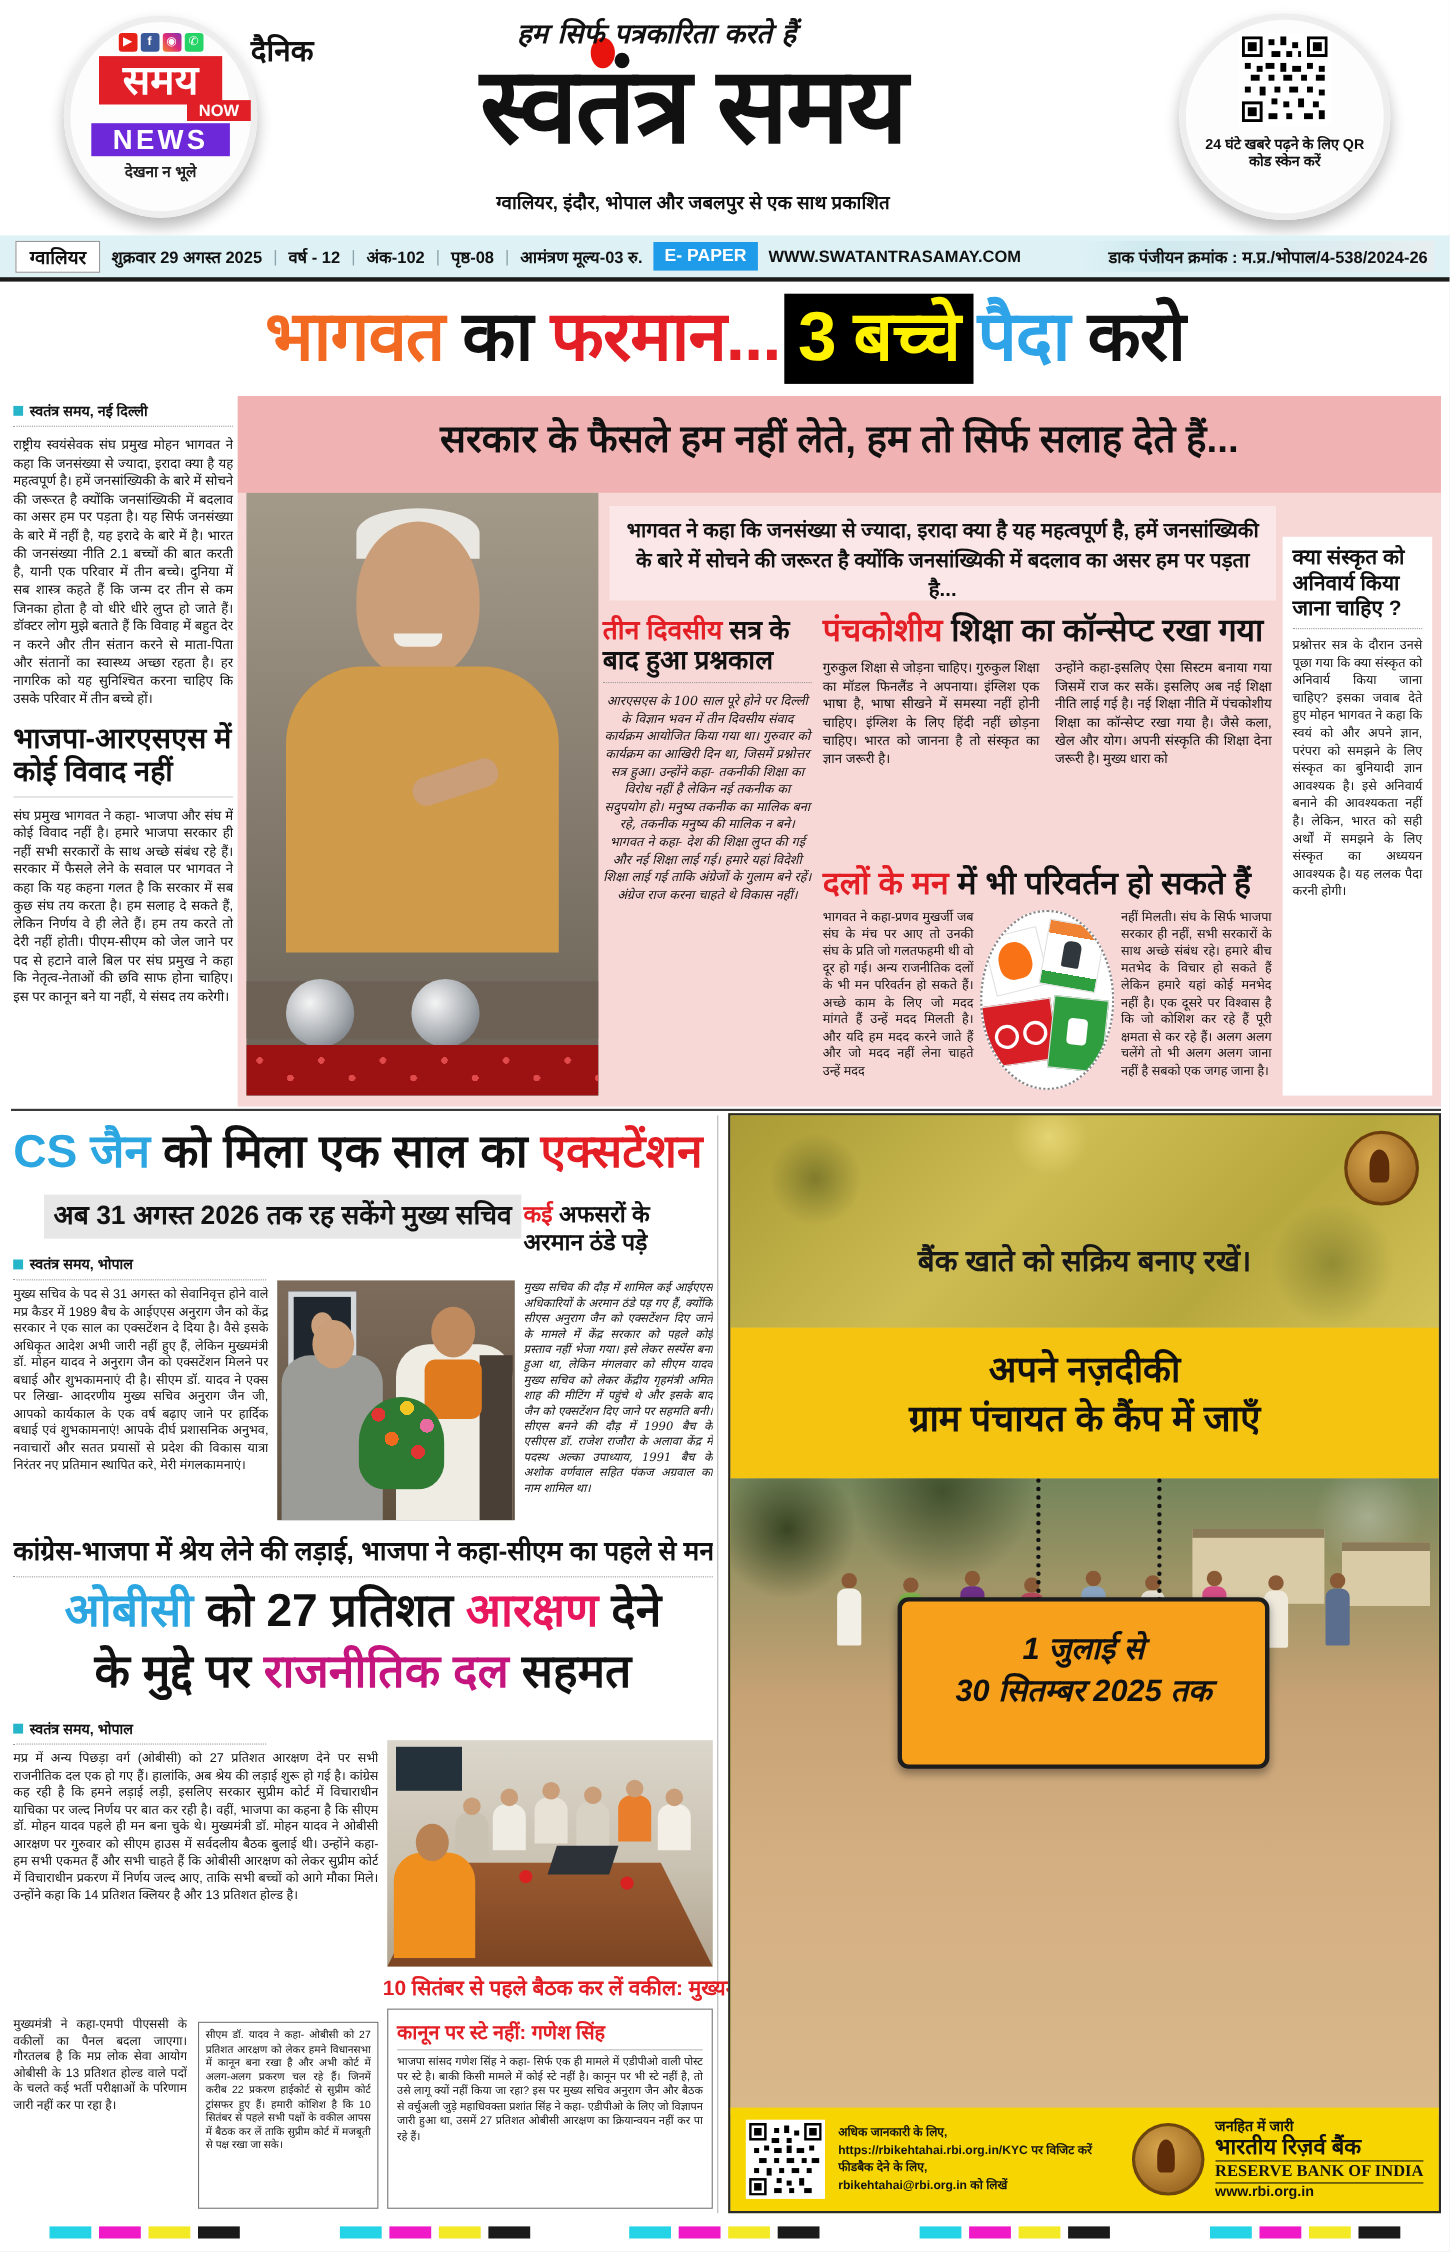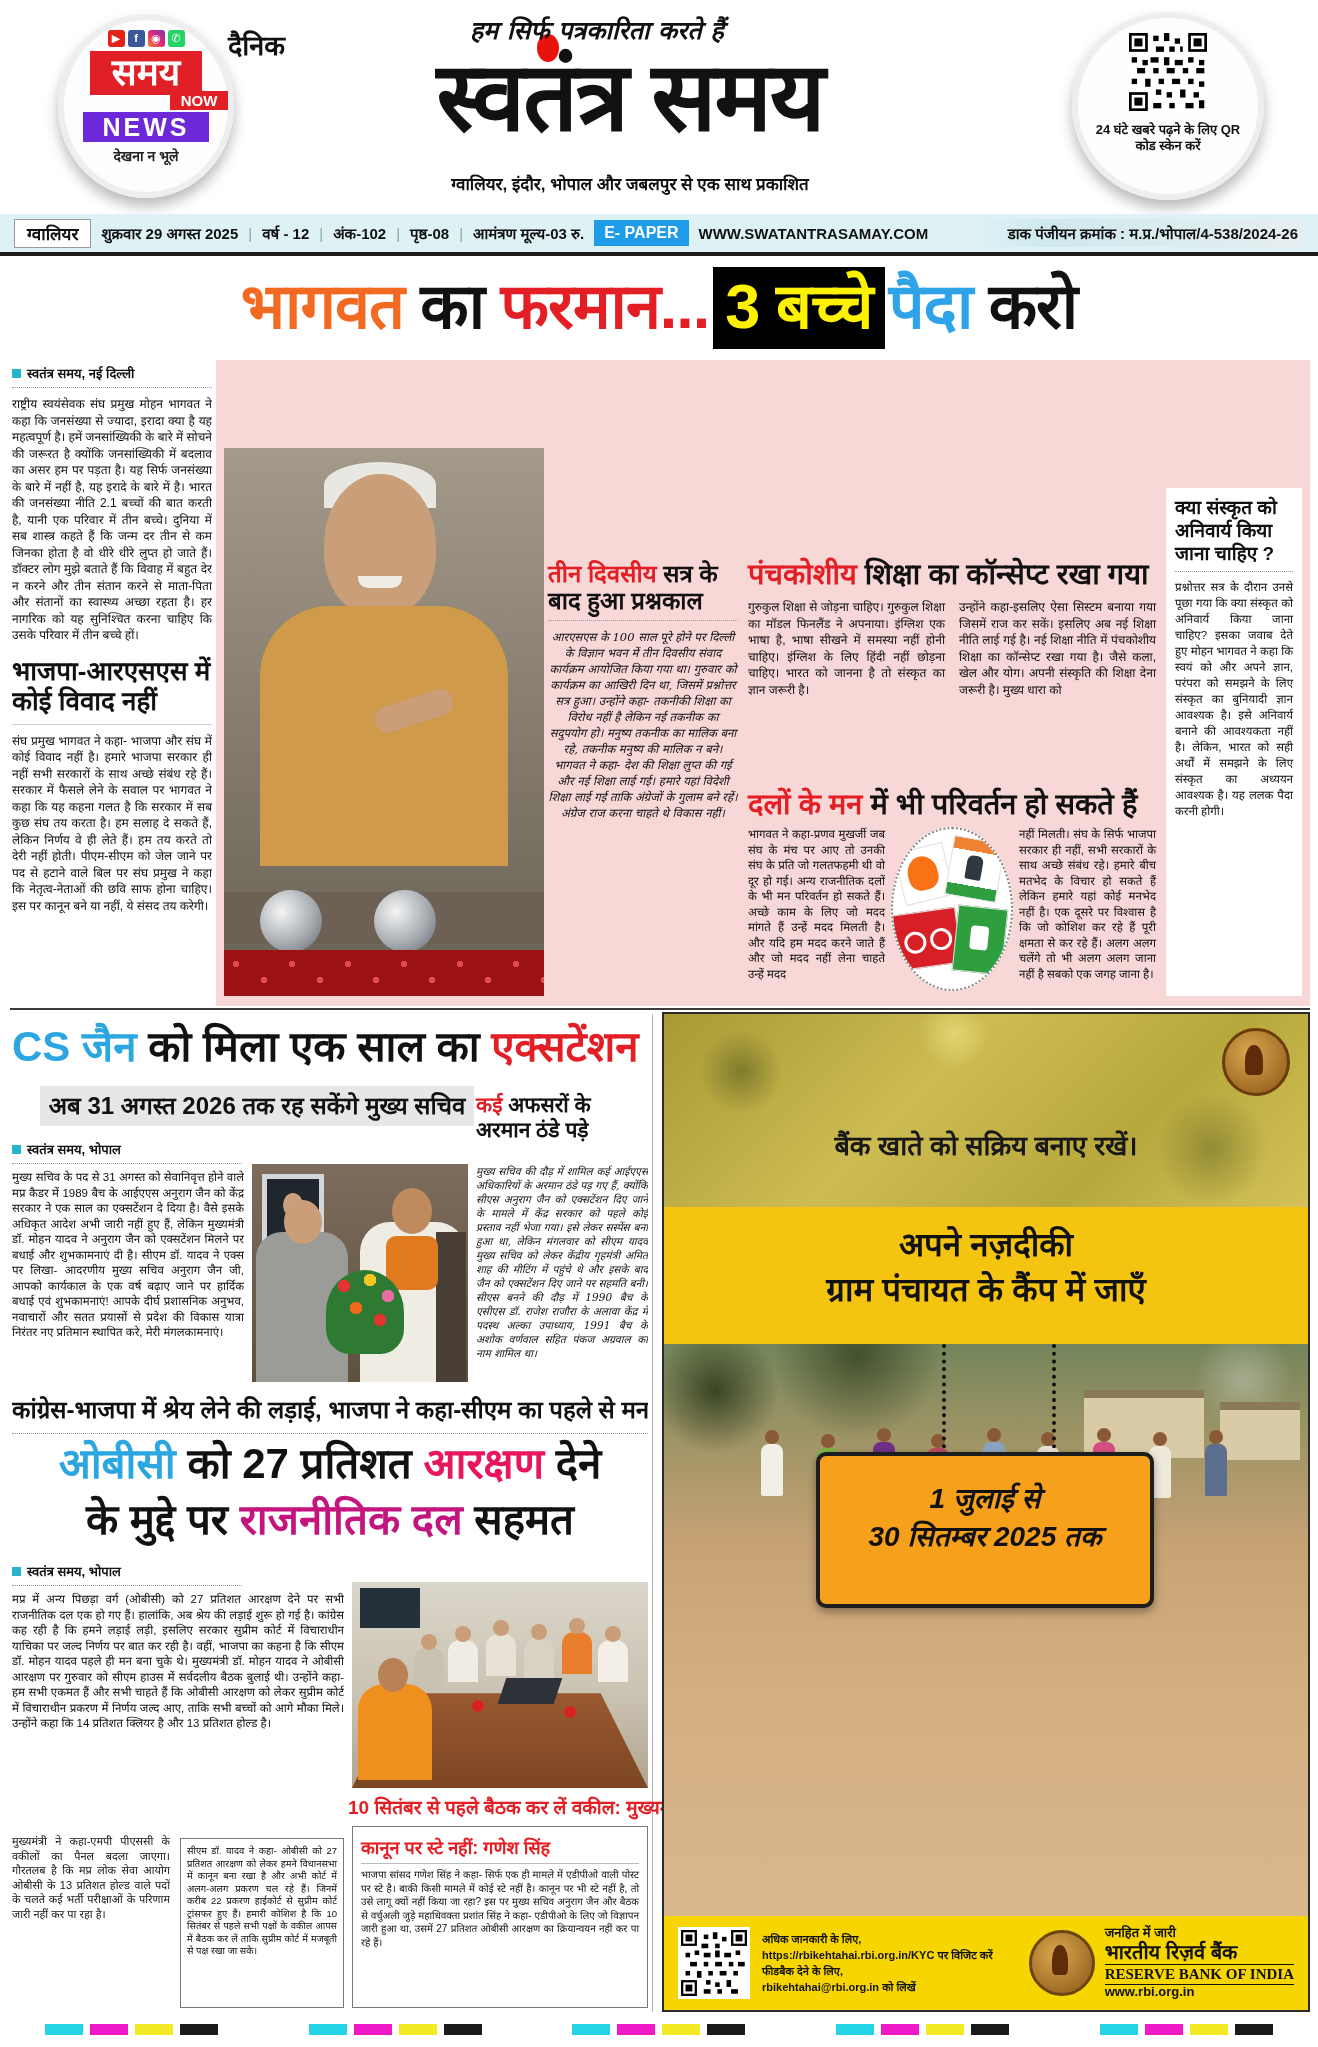--- a/index.html
+++ b/index.html
@@ -322,6 +322,7 @@
   </div>
 
   <div class="panel">
+    <div class="strap">सरकार के फैसले हम नहीं लेते, हम तो सिर्फ सलाह देते हैं...</div>
 
     <div class="photo-bhagwat">
       <div class="bh-hair"></div>

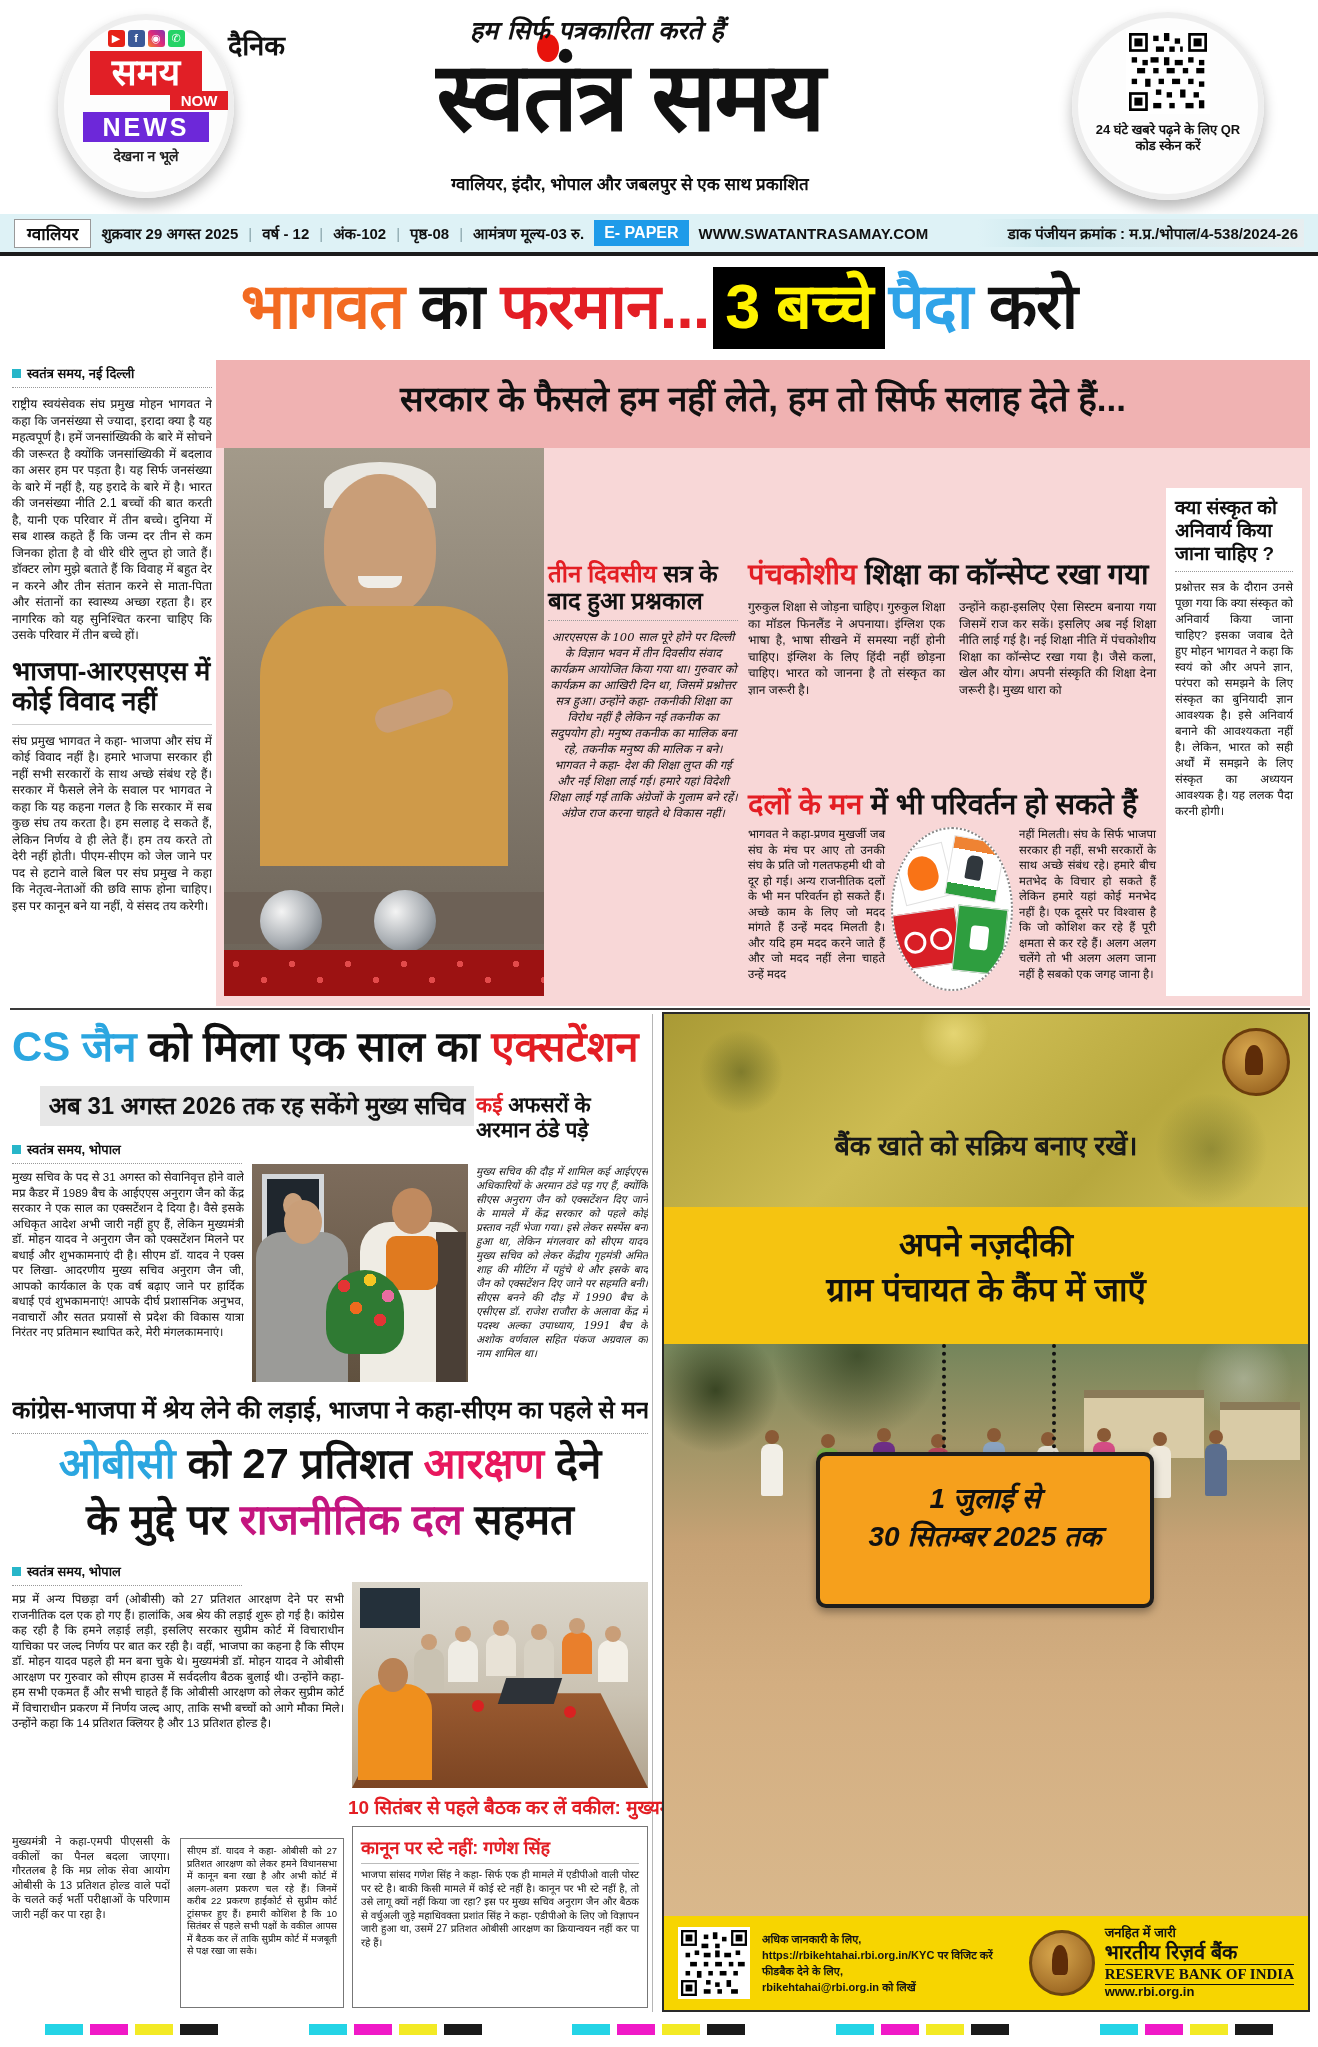--- a/index.html
+++ b/index.html
@@ -323,6 +323,7 @@
 
   <div class="panel">
     <div class="strap">सरकार के फैसले हम नहीं लेते, हम तो सिर्फ सलाह देते हैं...</div>
+    <div class="highlight">भागवत ने कहा कि जनसंख्या से ज्यादा, इरादा क्या है यह महत्वपूर्ण है, हमें जनसांख्यिकी के बारे में सोचने की जरूरत है क्योंकि जनसांख्यिकी में बदलाव का असर हम पर पड़ता है...</div>
 
     <div class="photo-bhagwat">
       <div class="bh-hair"></div>

